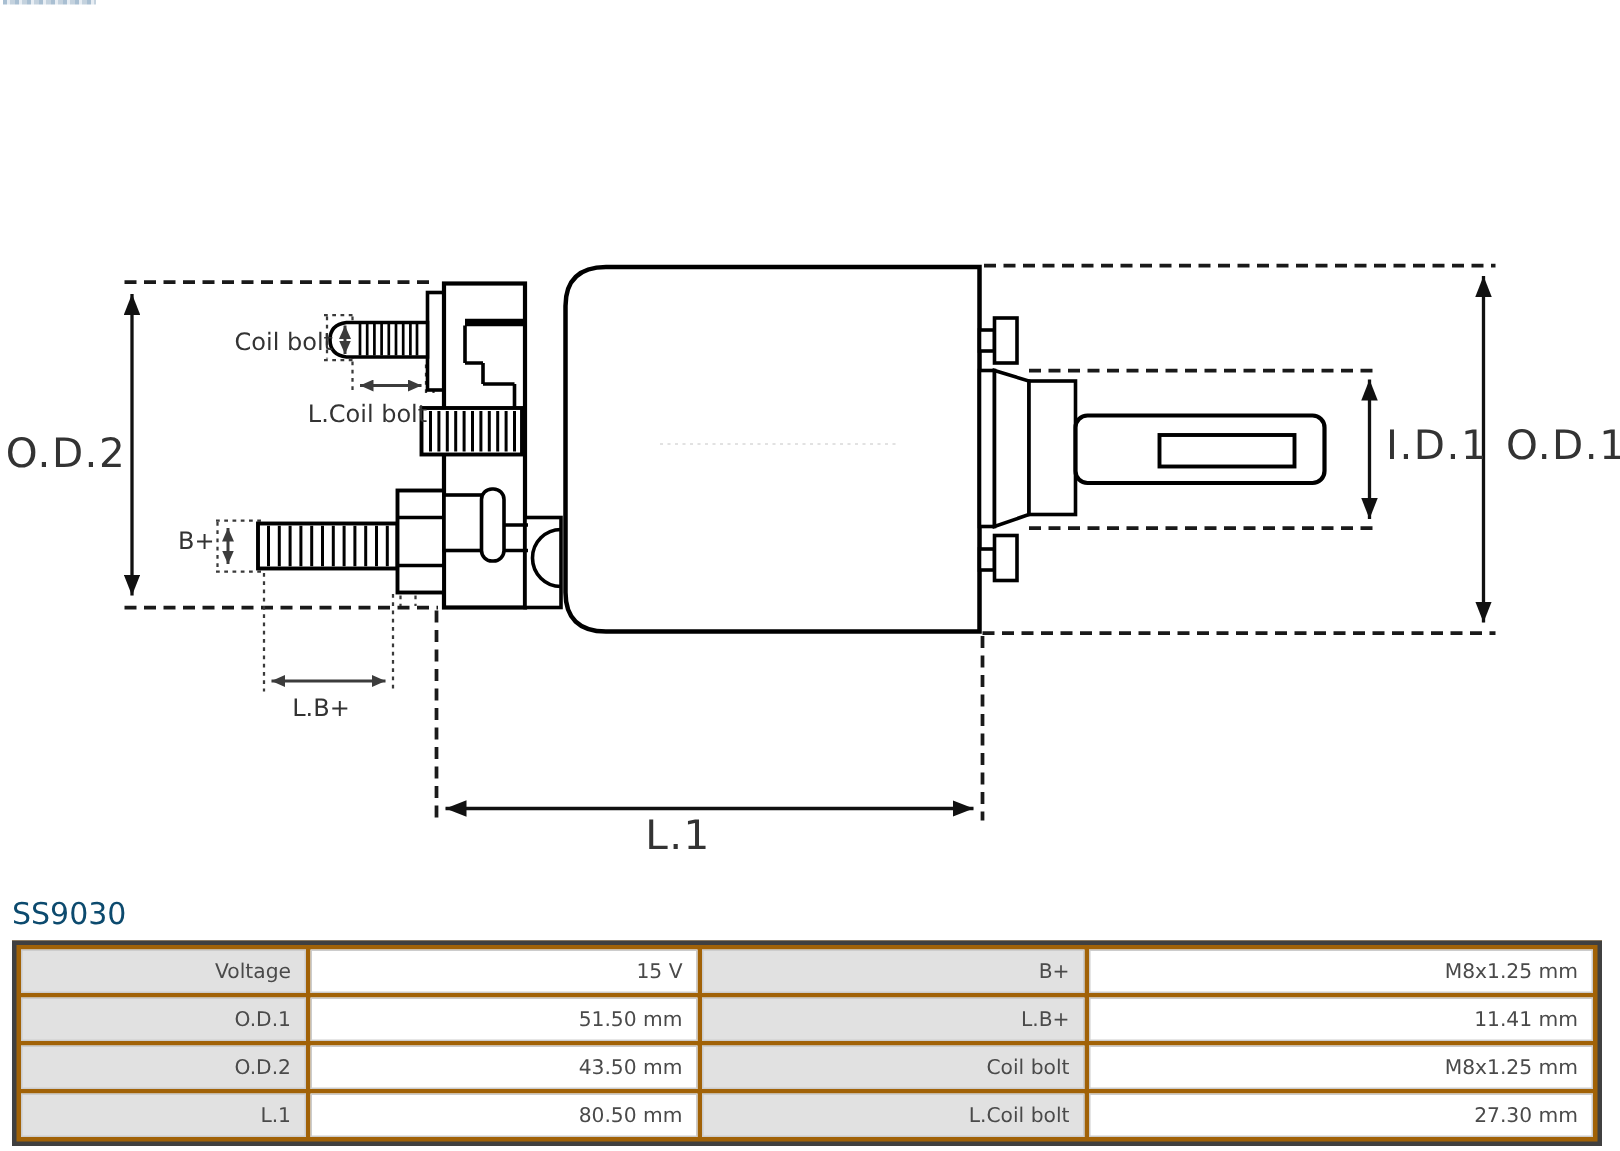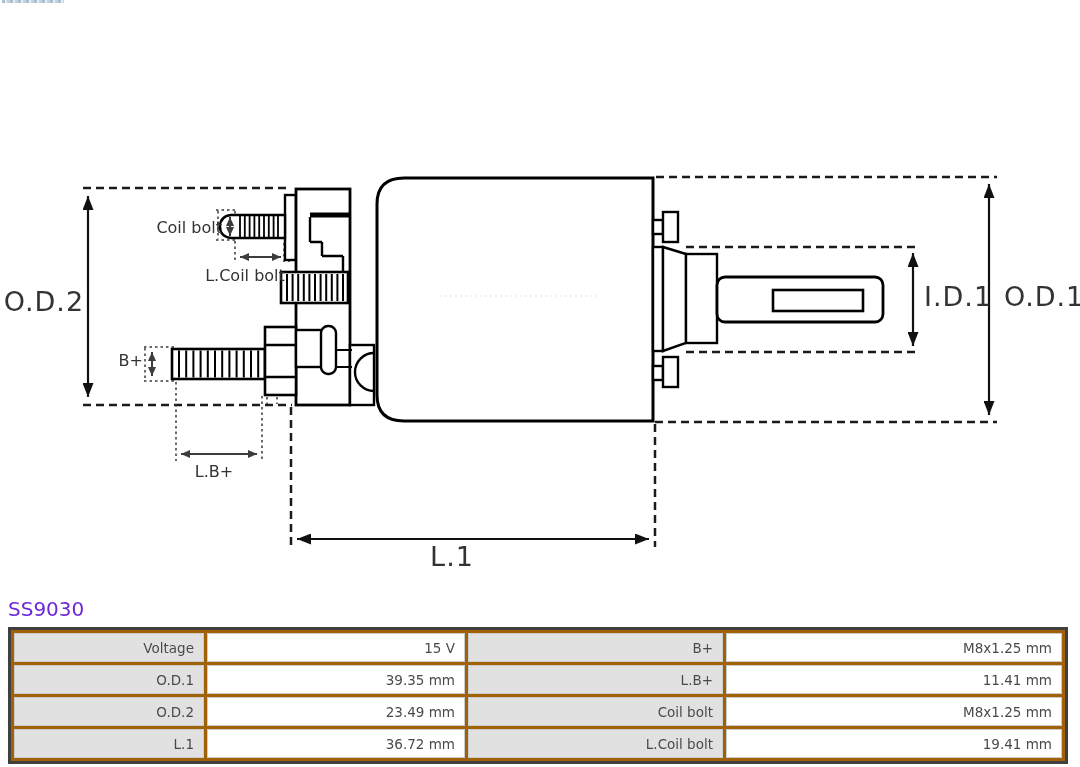--- a/index.html
+++ b/index.html
@@ -127,7 +127,7 @@
     <text class="dim-small" x="214" y="477" text-anchor="middle">L.B+</text>
   </svg>
 
-  <div class="code" style="color:#6d28d9">SS9030</div>
+  <div class="code" style="color:#0c4a6e">SS9030</div>
 
   <div class="table-wrap">
     <table class="spec">

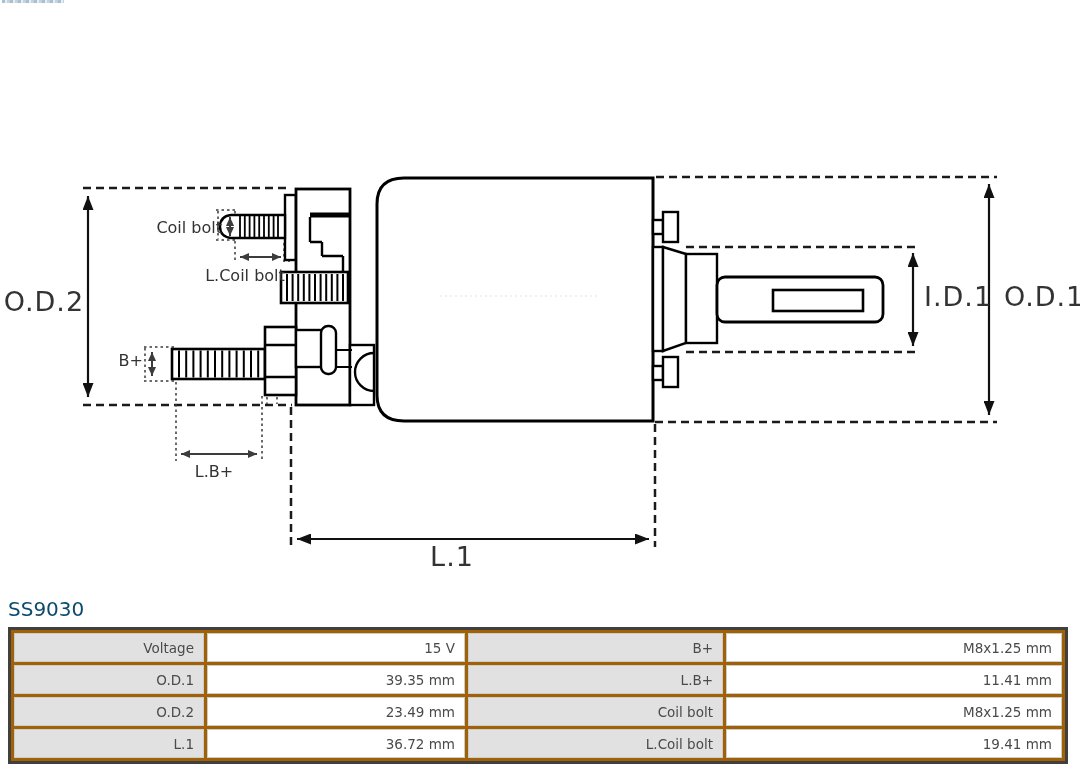--- a/index.html
+++ b/index.html
@@ -146,7 +146,7 @@
       </tr>
       <tr>
         <td class="lbl">O.D.1</td>
-        <td class="val">39.35 mm</td>
+        <td class="val">51.50 mm</td>
         <td class="lbl">L.B+</td>
         <td class="val">11.41 mm</td>
       </tr>

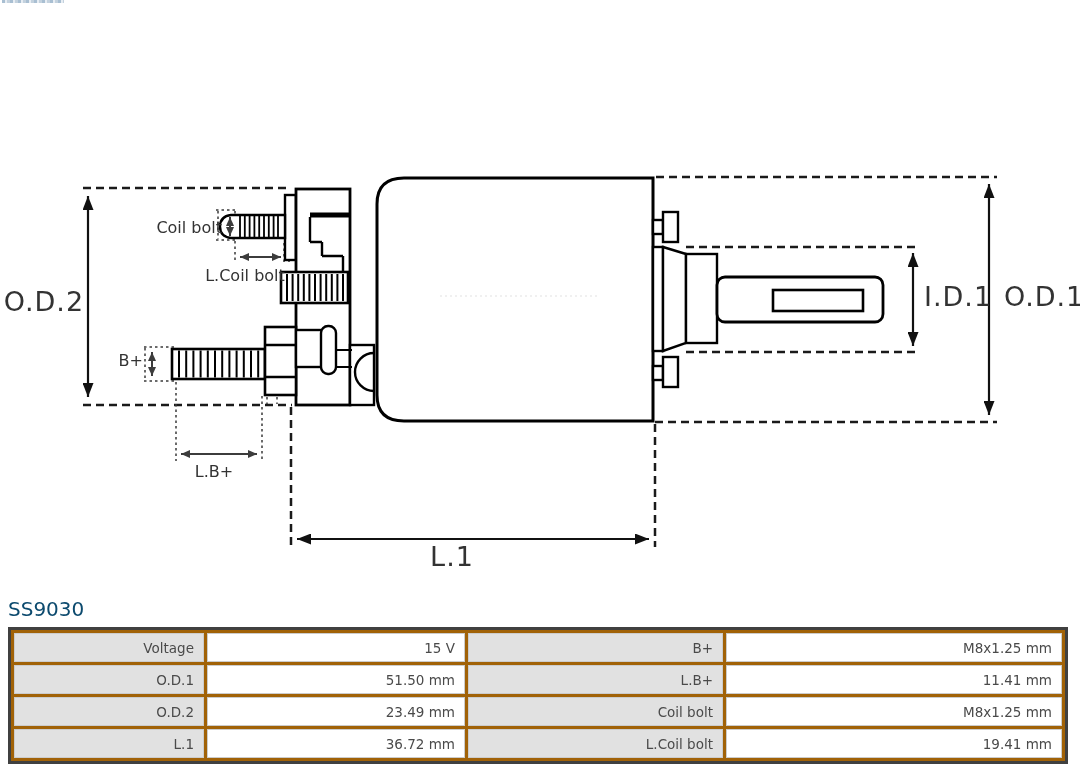--- a/index.html
+++ b/index.html
@@ -152,7 +152,7 @@
       </tr>
       <tr>
         <td class="lbl">O.D.2</td>
-        <td class="val">23.49 mm</td>
+        <td class="val">43.50 mm</td>
         <td class="lbl">Coil bolt</td>
         <td class="val">M8x1.25 mm</td>
       </tr>

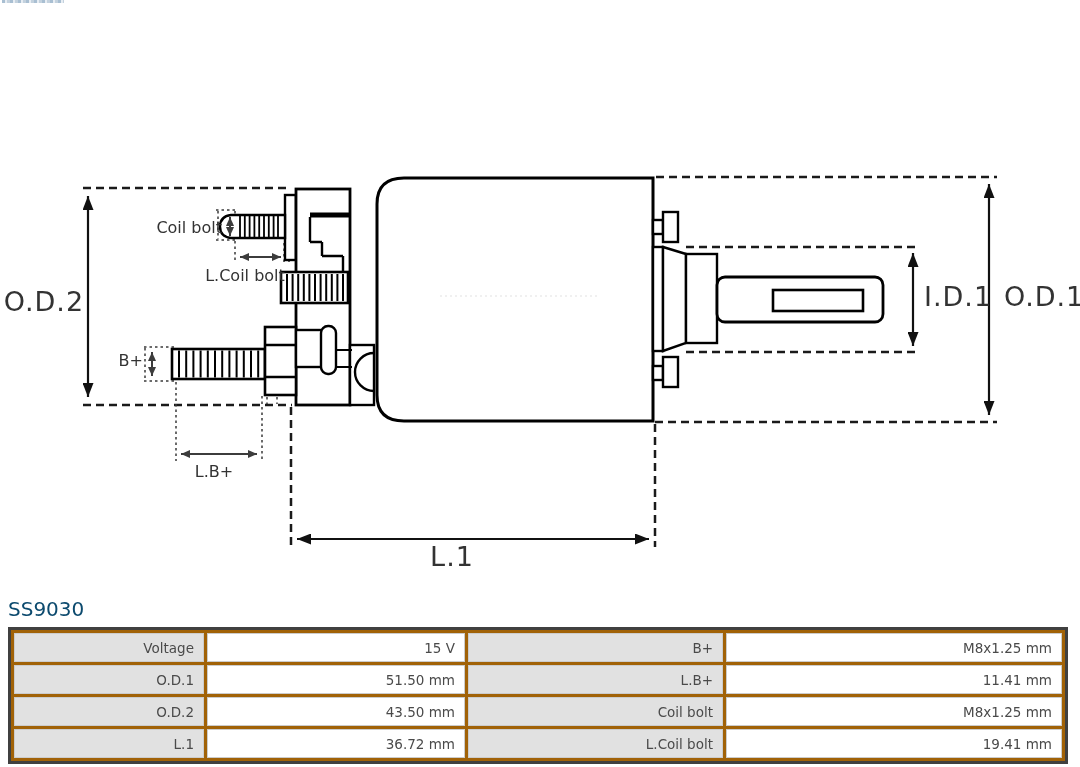--- a/index.html
+++ b/index.html
@@ -158,7 +158,7 @@
       </tr>
       <tr>
         <td class="lbl">L.1</td>
-        <td class="val">36.72 mm</td>
+        <td class="val">80.50 mm</td>
         <td class="lbl">L.Coil bolt</td>
         <td class="val">19.41 mm</td>
       </tr>

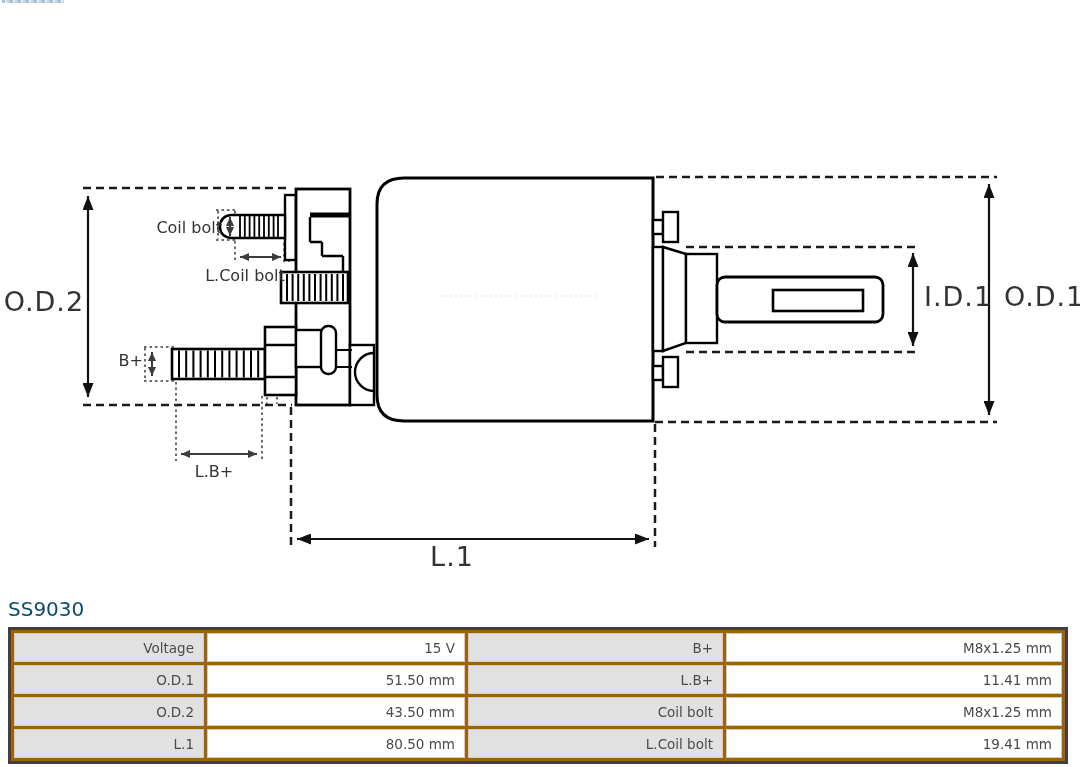--- a/index.html
+++ b/index.html
@@ -160,7 +160,7 @@
         <td class="lbl">L.1</td>
         <td class="val">80.50 mm</td>
         <td class="lbl">L.Coil bolt</td>
-        <td class="val">19.41 mm</td>
+        <td class="val">27.30 mm</td>
       </tr>
     </tbody>
       </table>

